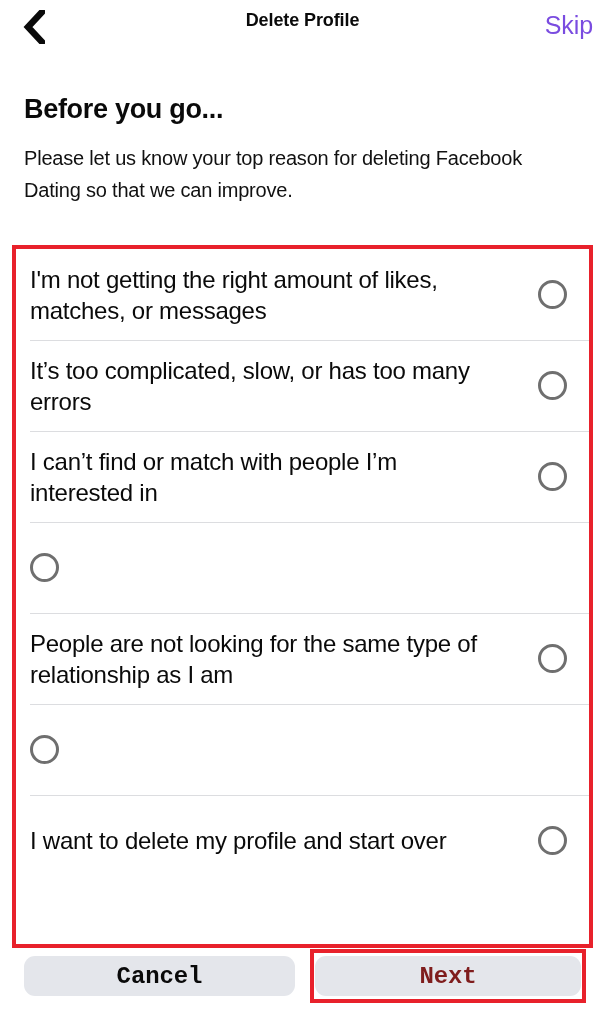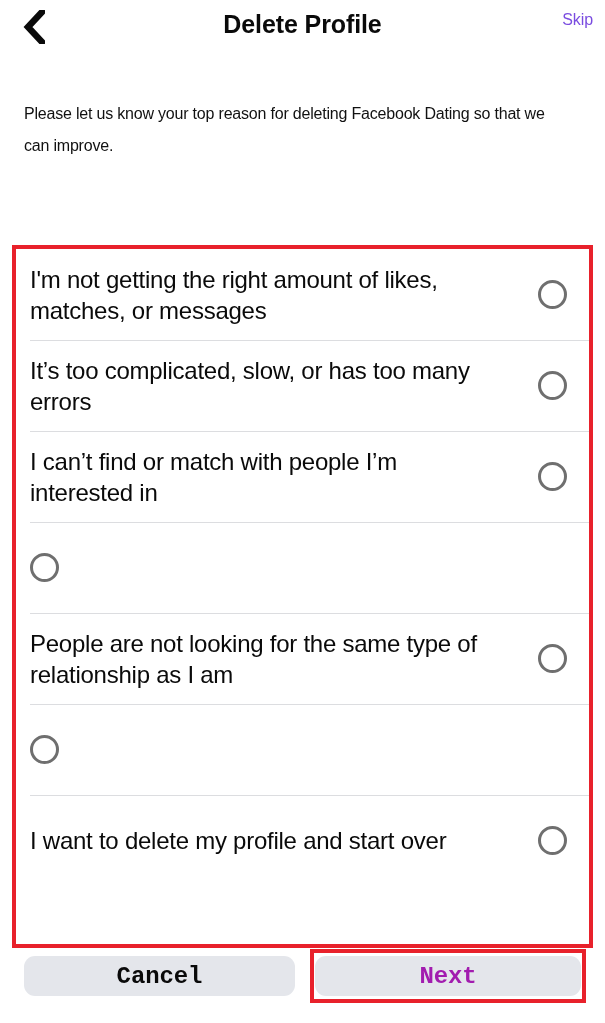--- a/index.html
+++ b/index.html
@@ -41,7 +41,7 @@
     left: 0; top: 10px;
     width: 605px;
     text-align: center;
-    font-size: 25px;
+    font-size: 18px;
     font-weight: bold;
     color: #0a0a0a;
     letter-spacing: -0.1px;

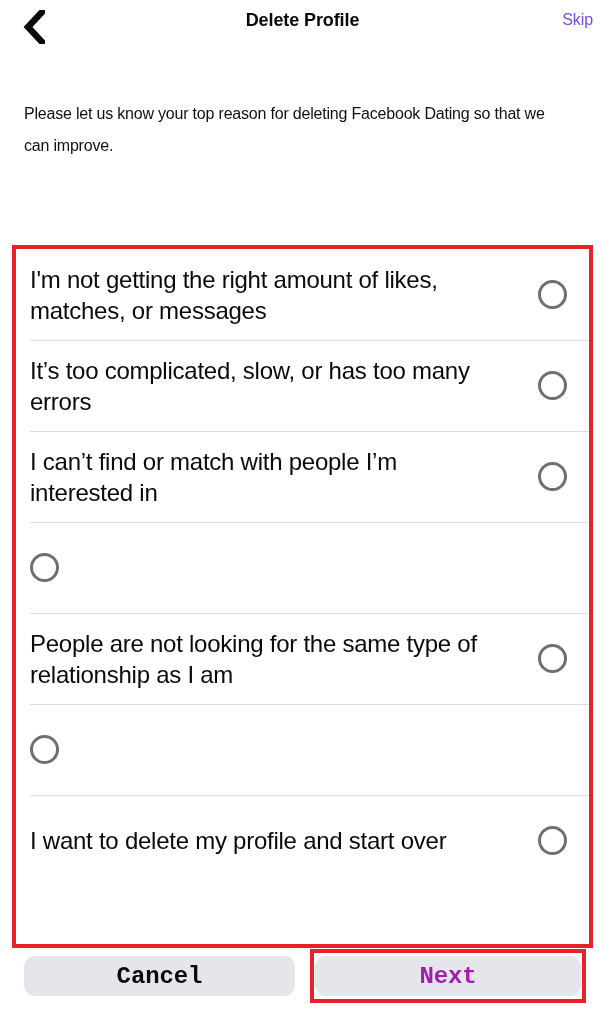--- a/index.html
+++ b/index.html
@@ -49,7 +49,7 @@
   #skip-link {
     position: absolute;
     right: 12px; top: 11px;
-    font-size: 16px;
+    font-size: 25px;
     color: #7a4ce0;
     cursor: pointer;
     letter-spacing: -0.1px;

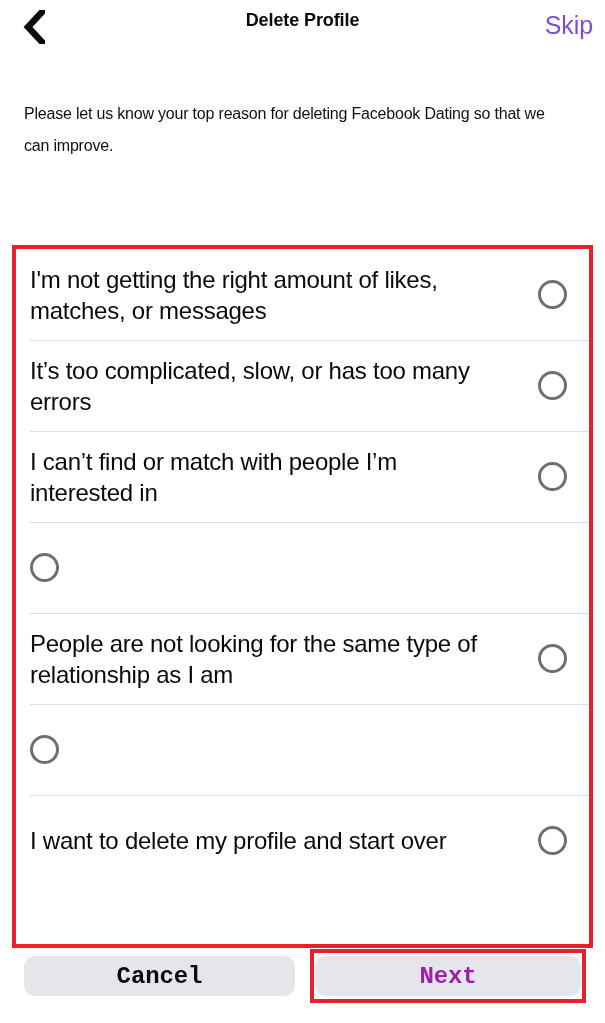--- a/index.html
+++ b/index.html
@@ -199,6 +199,7 @@
   </div>
 
   <div id="intro">
+    <div id="intro-heading">Before you go...</div>
     <div id="intro-body">Please let us know your top reason for deleting Facebook Dating so that we can improve.</div>
   </div>
 

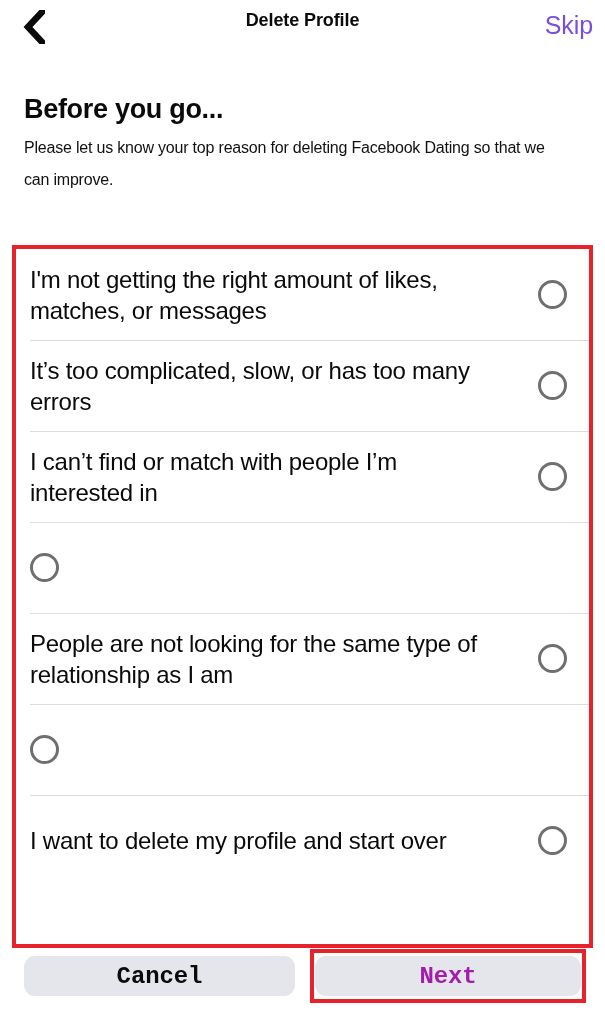--- a/index.html
+++ b/index.html
@@ -69,8 +69,8 @@
     letter-spacing: -0.3px;
   }
   #intro-body {
-    margin-top: 6px;
-    font-size: 16px;
+    margin-top: 16px;
+    font-size: 20px;
     color: #111111;
     line-height: 32px;
     letter-spacing: -0.2px;

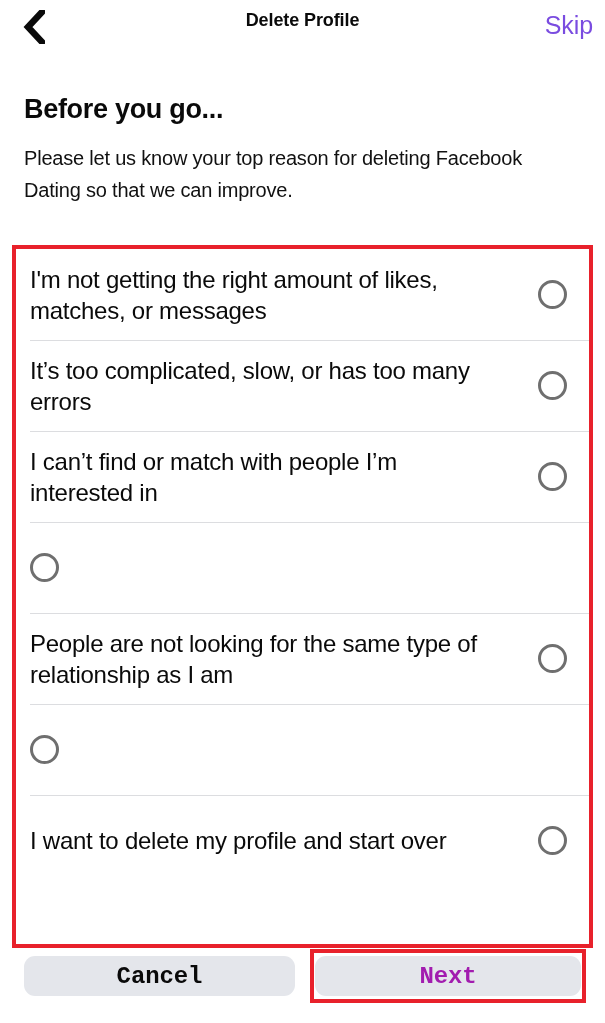--- a/index.html
+++ b/index.html
@@ -166,7 +166,7 @@
   #next-button {
     left: 315px;
     width: 266px;
-    color: #a21caf;
+    color: #7f1d1d;
     font-weight: bold;
     cursor: default;
   }

